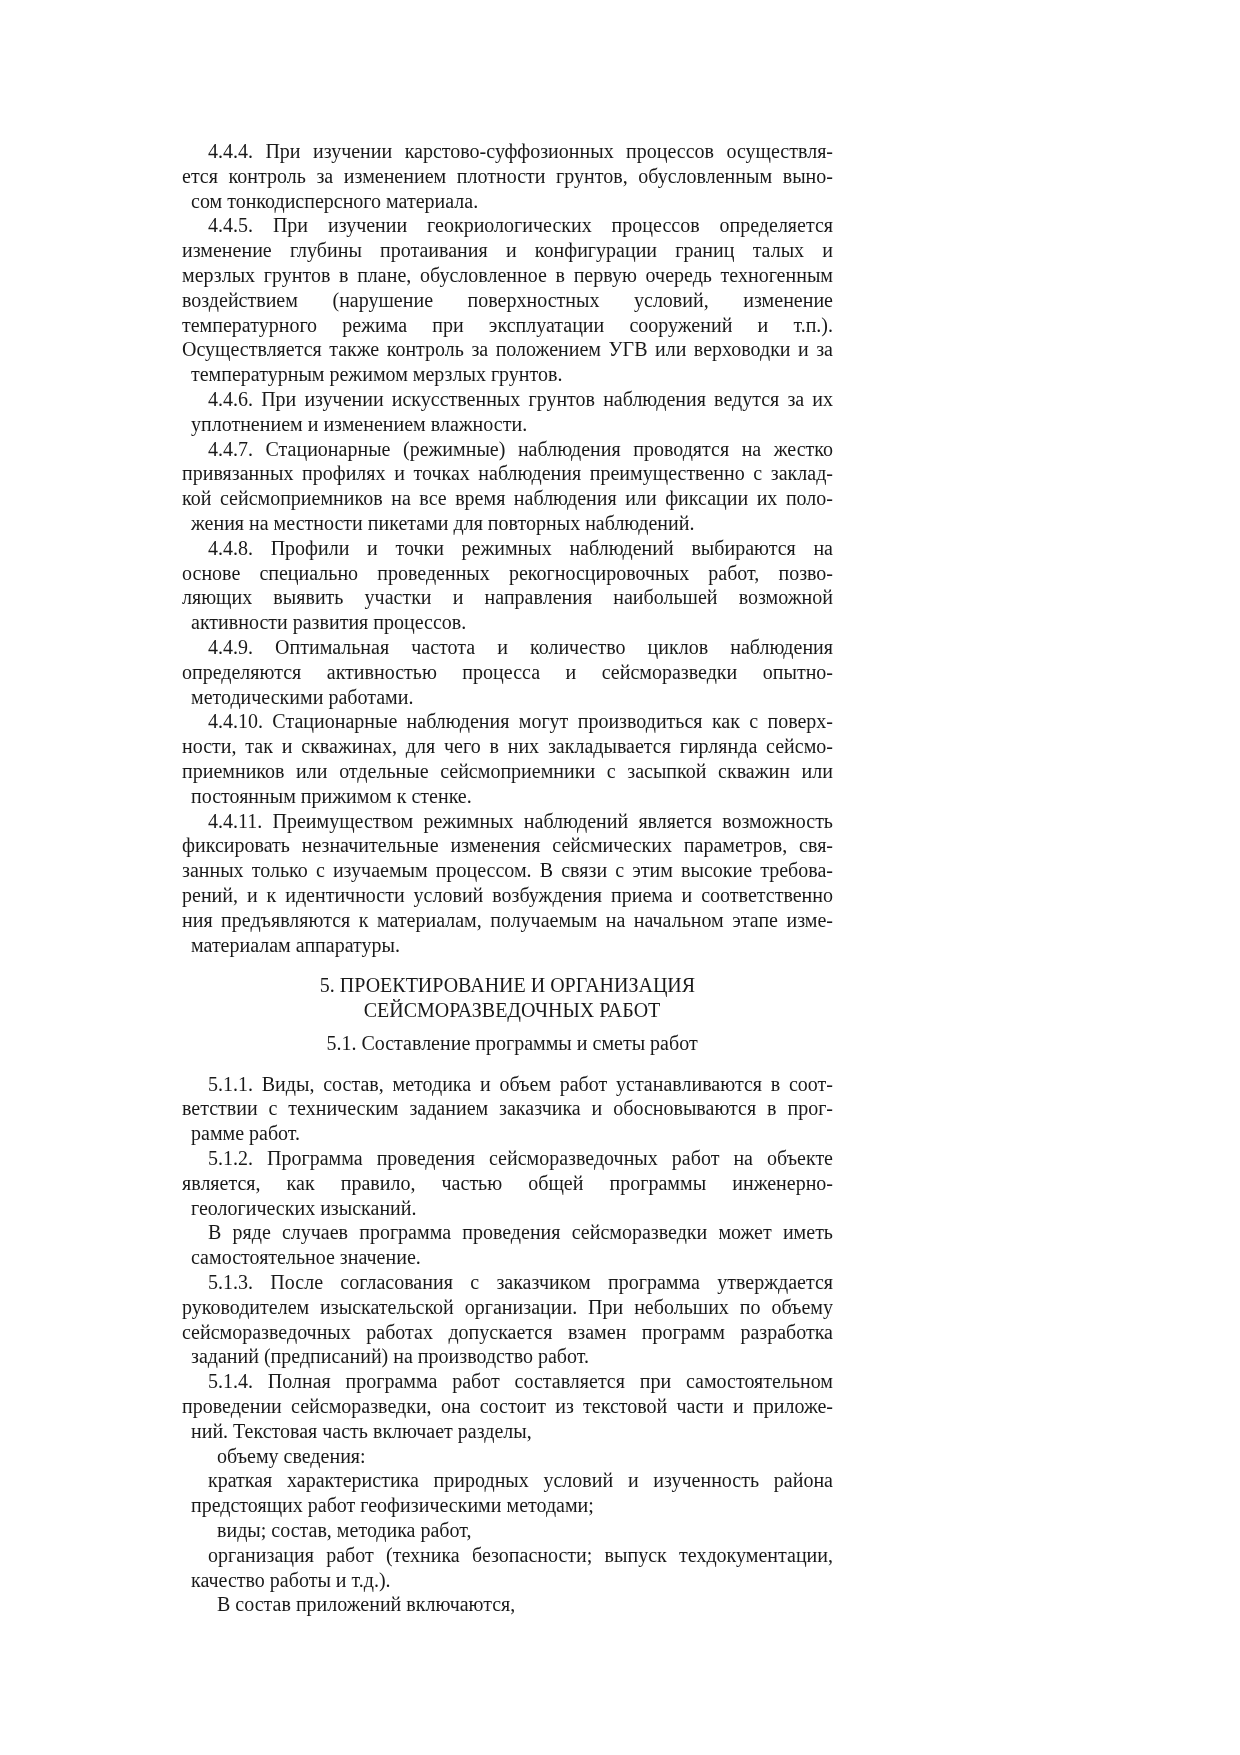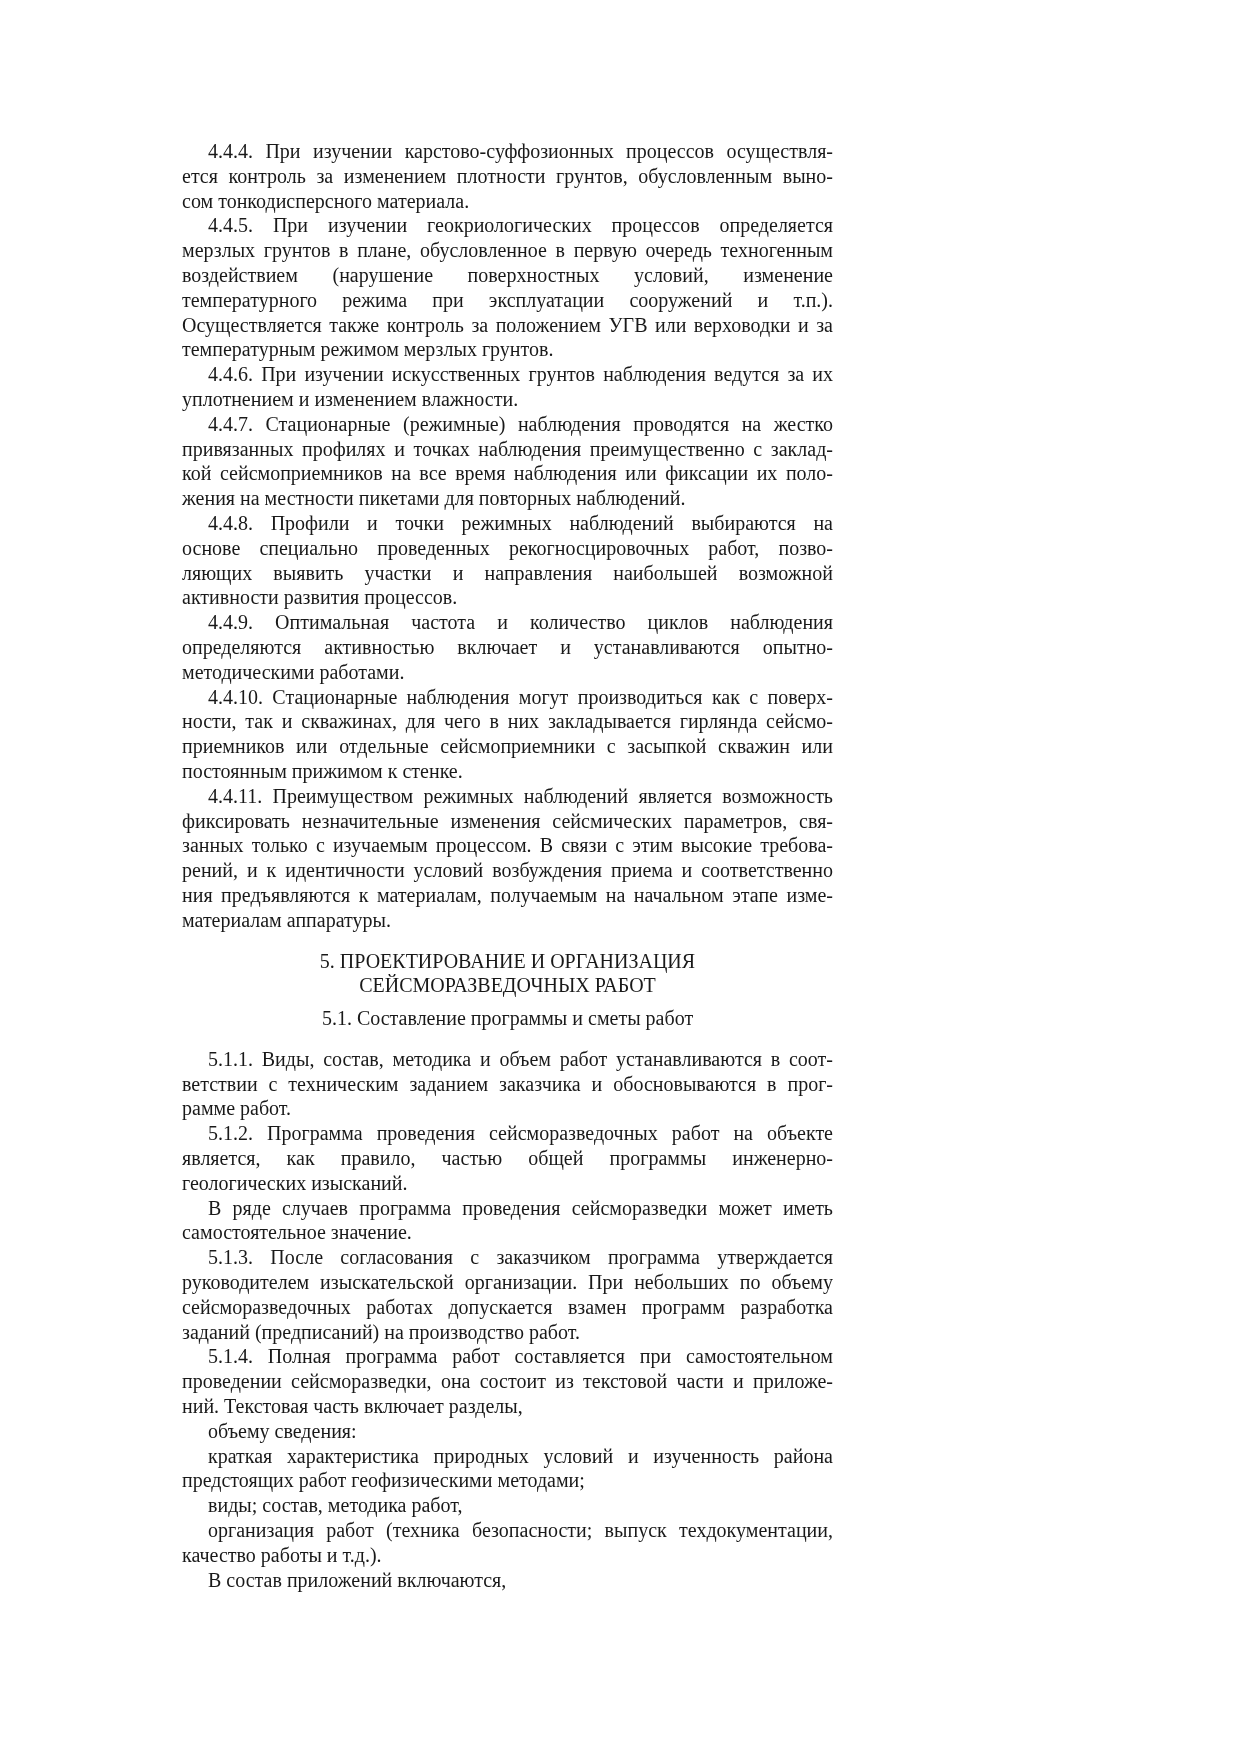--- a/index.html
+++ b/index.html
@@ -31,6 +31,7 @@
   }
   .line.last {
     text-align-last: auto;
+    margin-left: 9px;
   }
   .line.indent {
     text-indent: 26px;

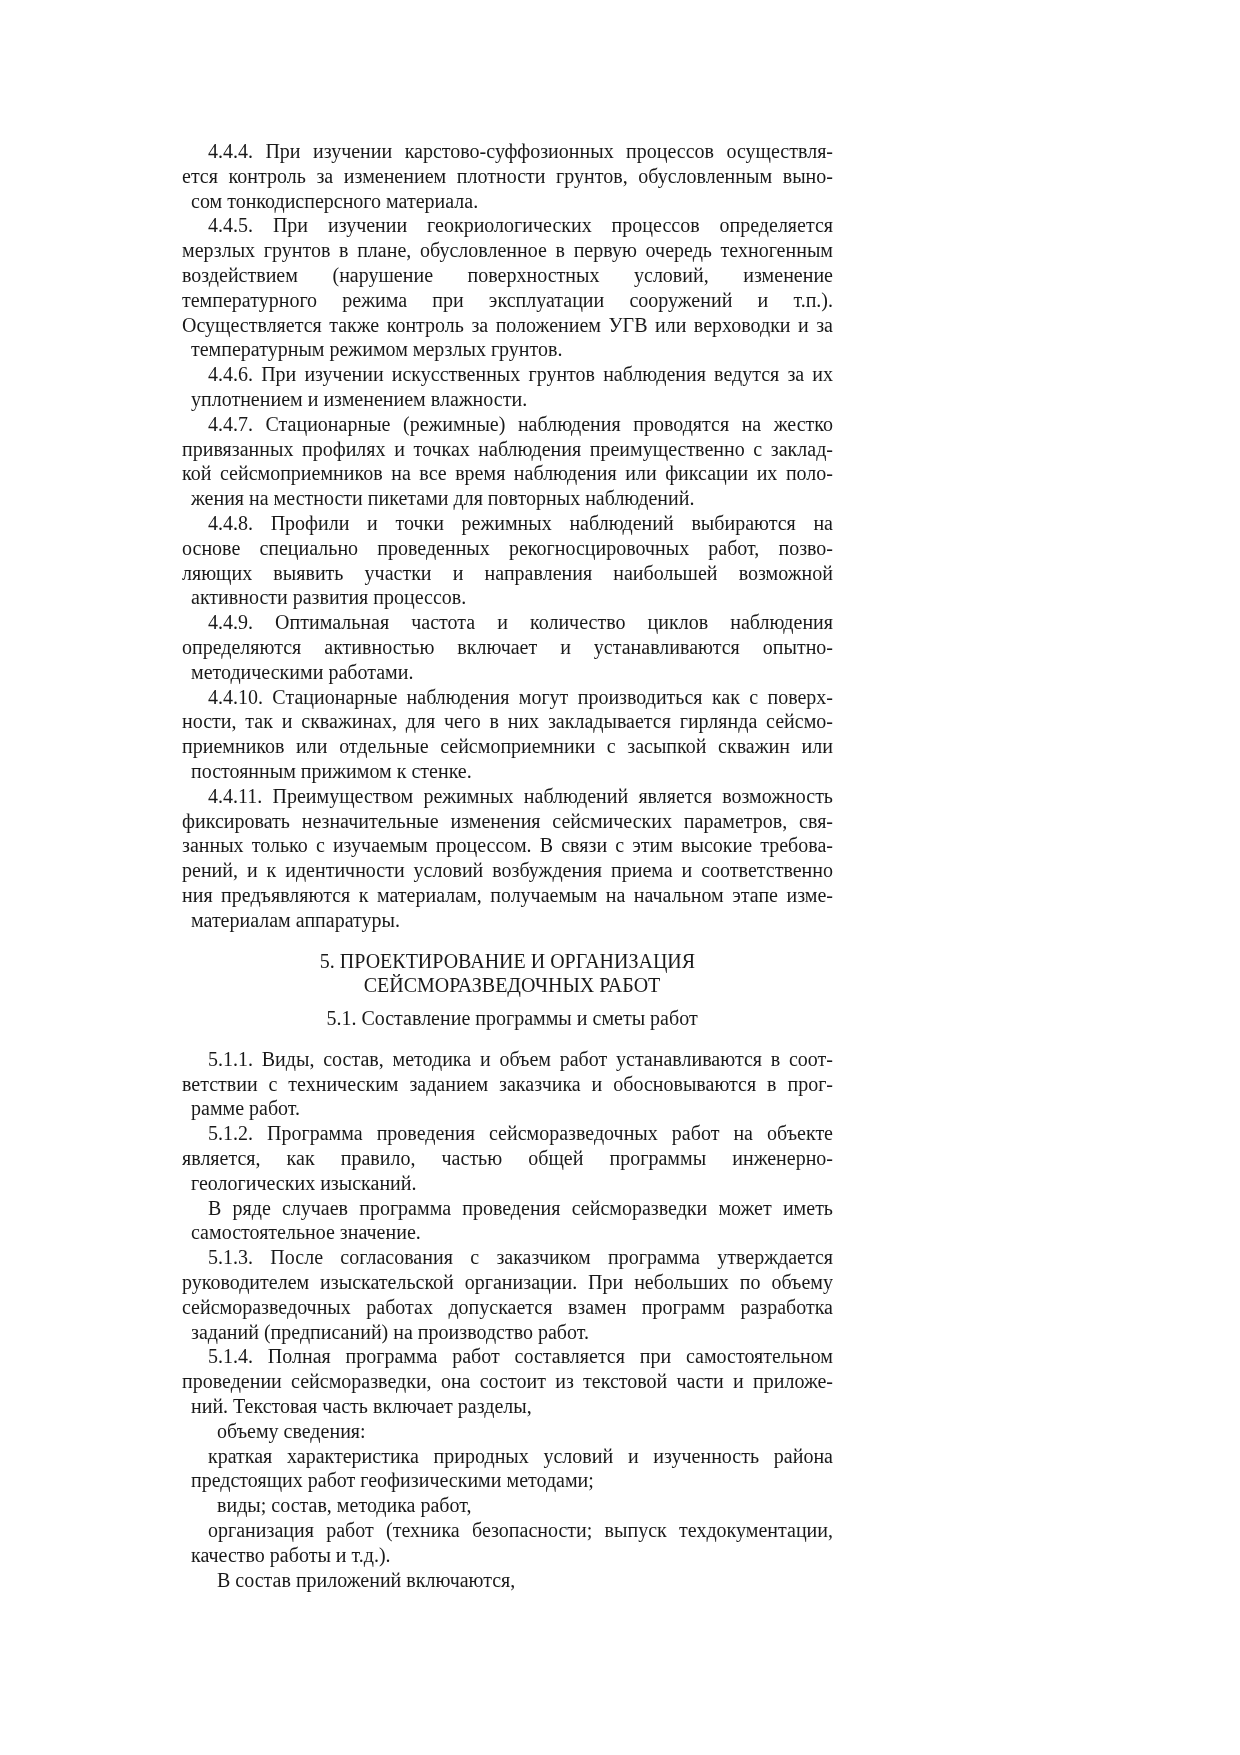--- a/index.html
+++ b/index.html
@@ -60,6 +60,7 @@
       </div>
       <div class="para body">
         <div class="line indent">4.4.5. При изучении геокриологических процессов определяется</div>
+        <div class="line">изменение глубины протаивания и конфигурации границ талых и</div>
         <div class="line">мерзлых грунтов в плане, обусловленное в первую очередь техногенным</div>
         <div class="line">воздействием (нарушение поверхностных условий, изменение</div>
         <div class="line">температурного режима при эксплуатации сооружений и т.п.).</div>

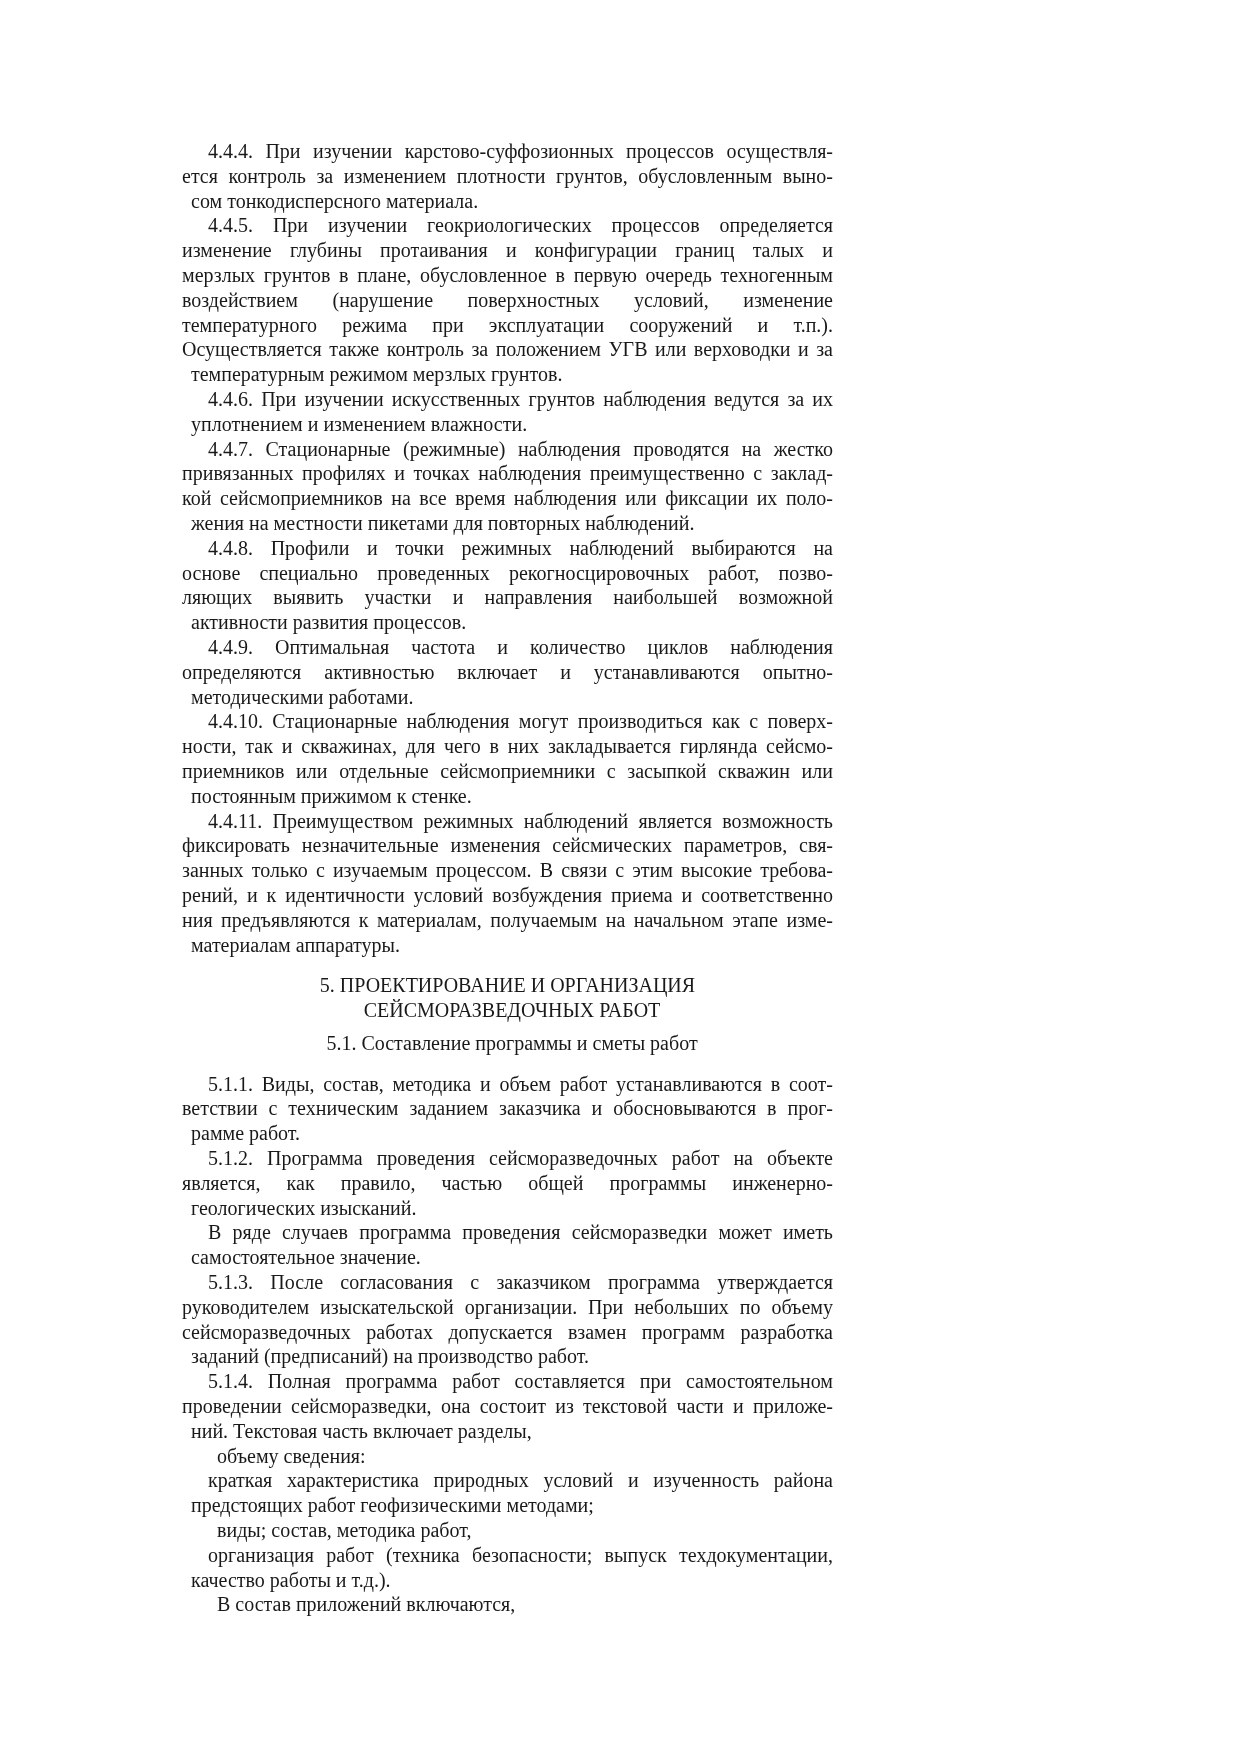--- a/index.html
+++ b/index.html
@@ -85,7 +85,7 @@
       </div>
       <div class="para body">
         <div class="line indent">4.4.9. Оптимальная частота и количество циклов наблюдения</div>
-        <div class="line">определяются активностью включает и устанавливаются опытно-</div>
+        <div class="line">определяются активностью процесса и сейсморазведки опытно-</div>
         <div class="line last">методическими работами.</div>
       </div>
       <div class="para body">

